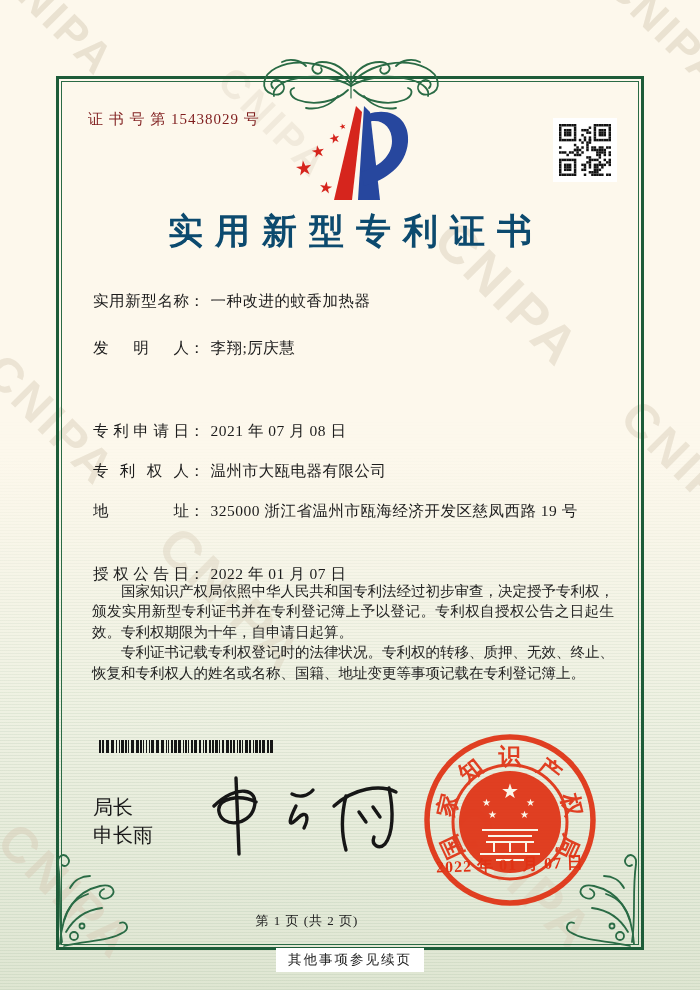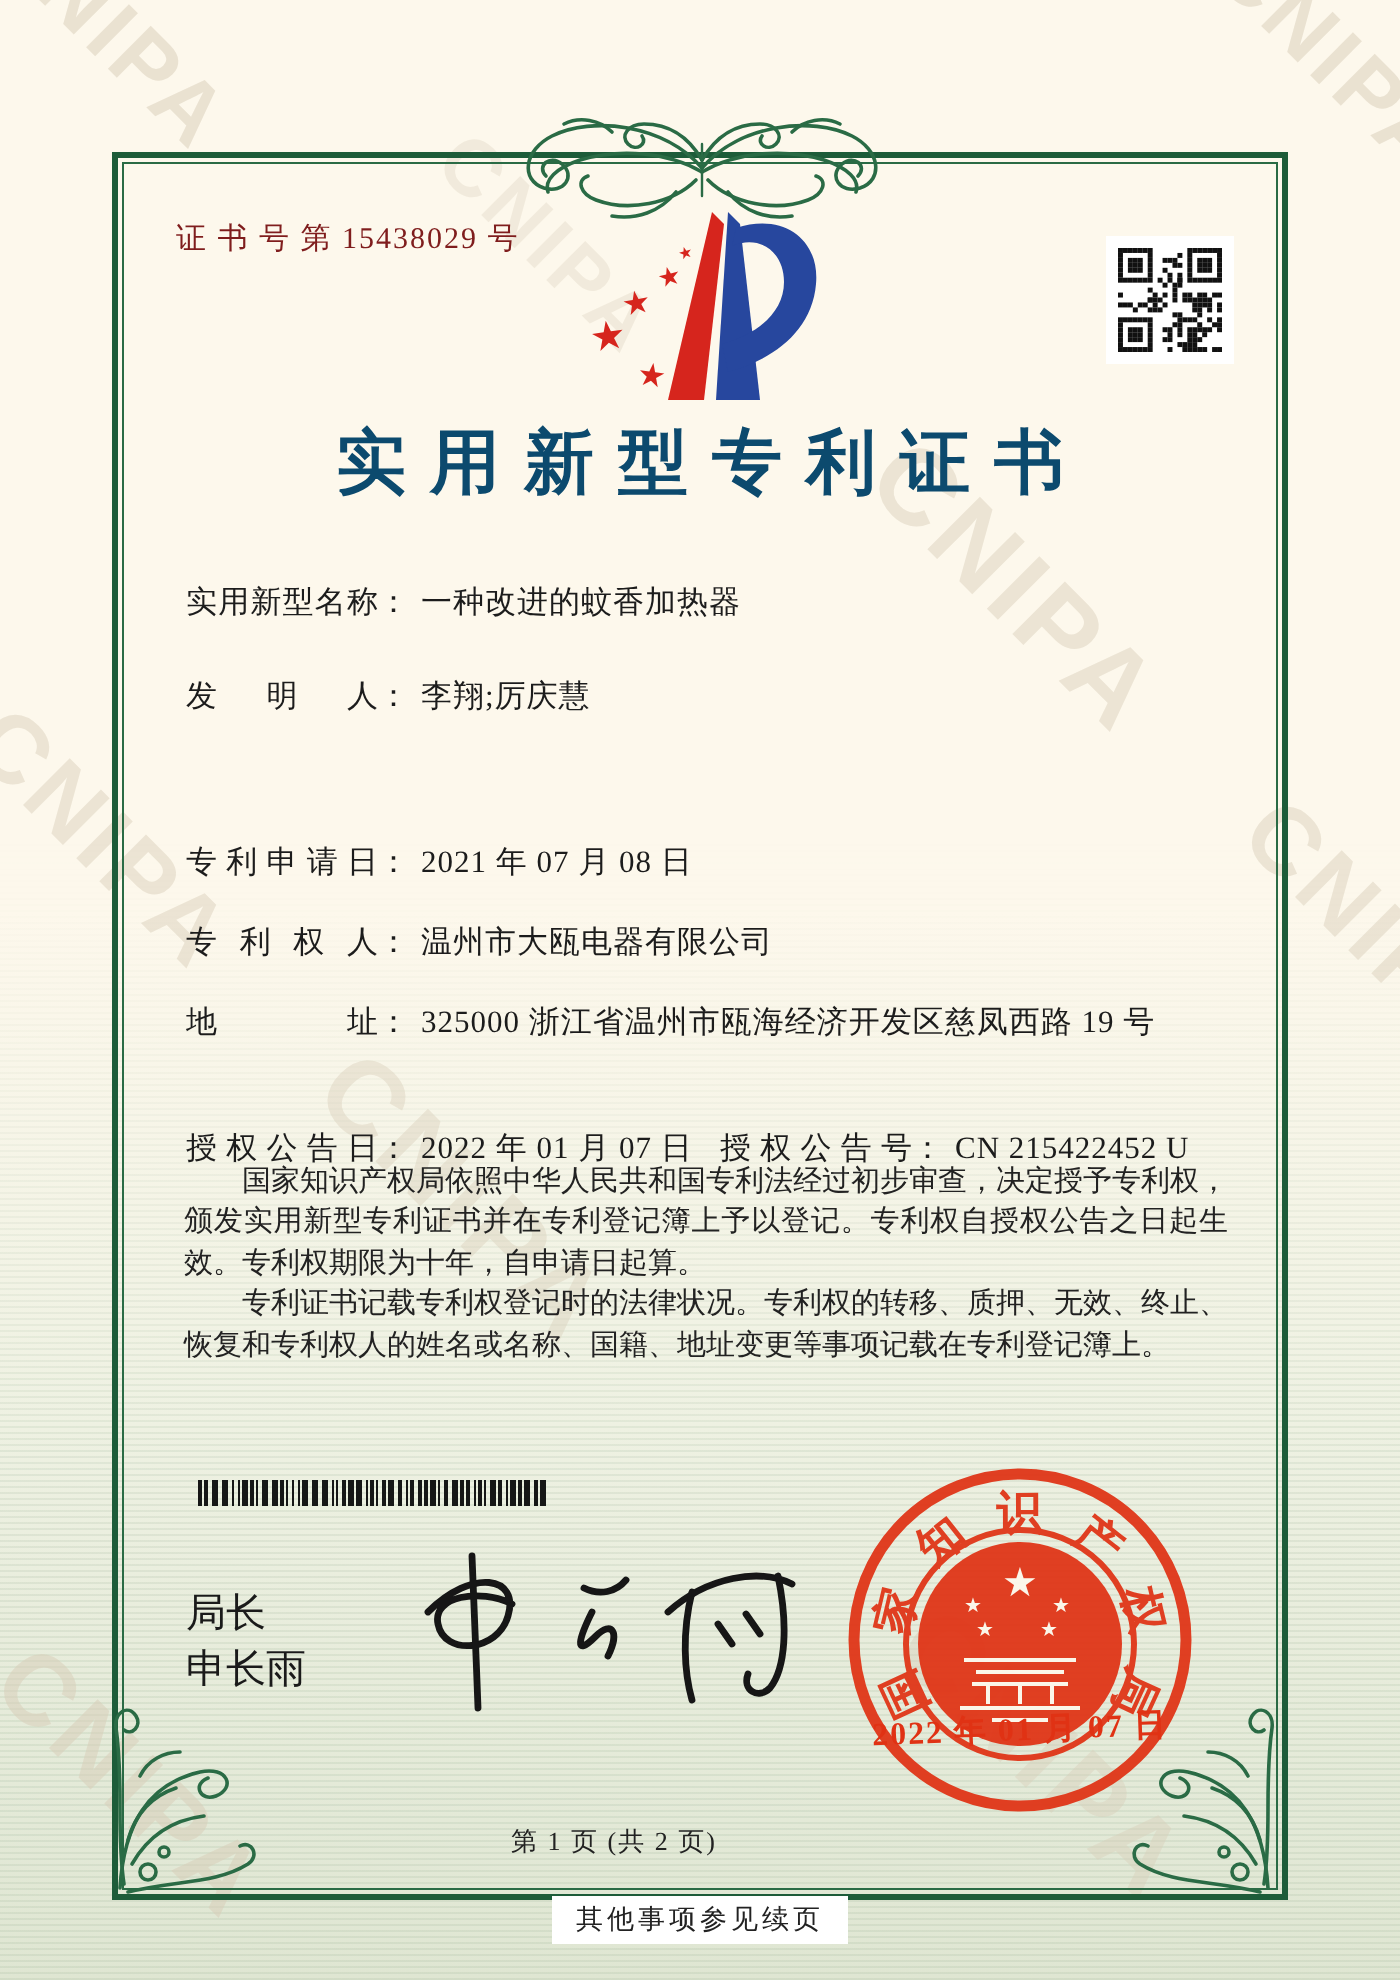--- a/index.html
+++ b/index.html
@@ -363,9 +363,6 @@
 
     <div class="abs row" style="top:564px">
       <span class="flabel">授权公告日</span><span class="fcolon">：</span><span class="fvalue">2022 年 01 月 07 日</span>
-      <span id="grant2">
-        <span class="flabel">授权公告号</span><span class="fcolon">：</span><span class="fvalue">CN 215422452 U</span>
-      </span>
     </div>
 
     <div class="abs" id="paras">

